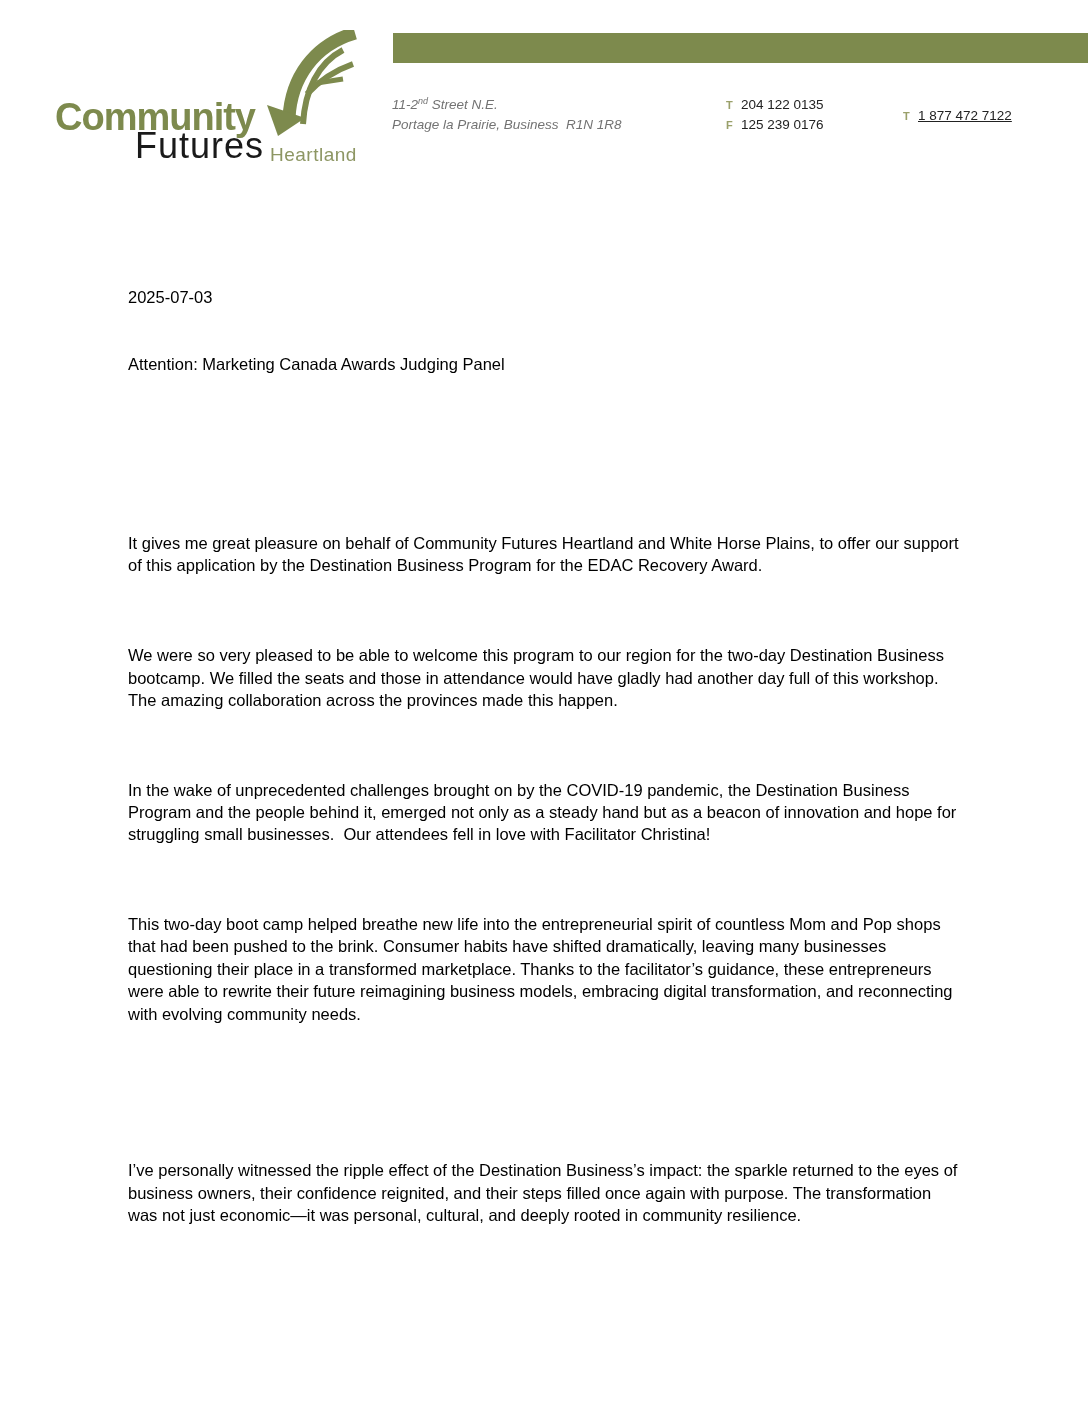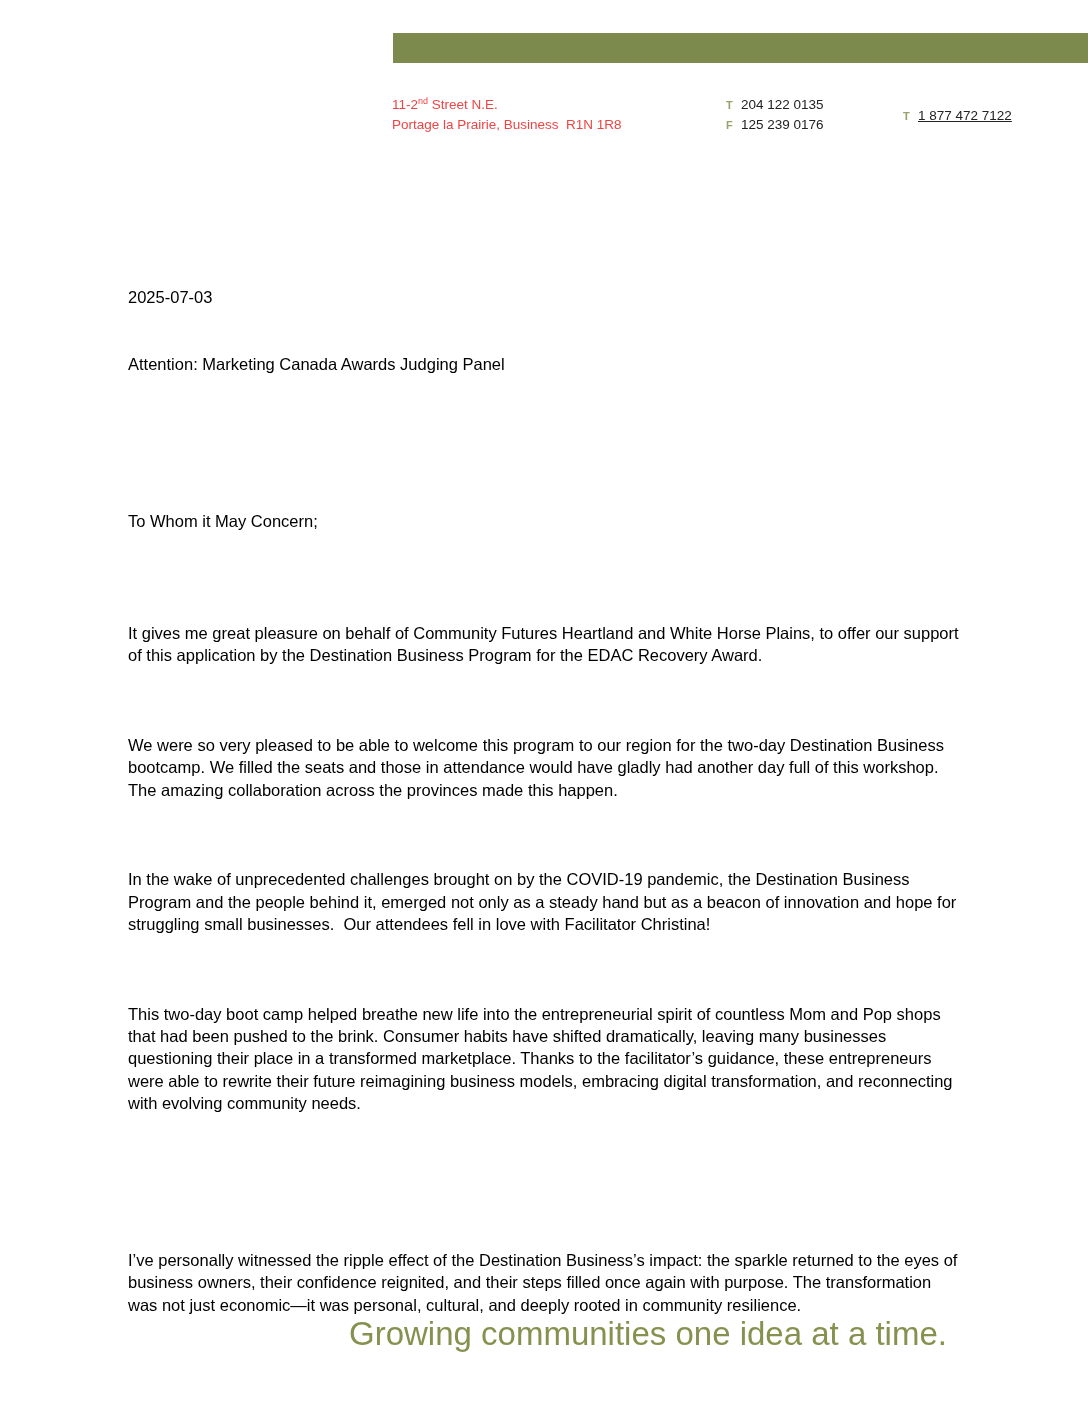--- a/index.html
+++ b/index.html
@@ -76,6 +76,18 @@
 
   <div class="greenbar"></div>
 
+  <div class="logo">
+    <svg class="leaf" width="96" height="106" viewBox="0 0 96 106" aria-hidden="true">
+      <path d="M93,3 C52,15 29,48 27,88" fill="none" stroke="#7d8a4d" stroke-width="13"></path>
+      <polygon points="5,75 16,106 43,88" fill="#7d8a4d"></polygon>
+      <path d="M81,20 C56,33 43,60 41,94" fill="none" stroke="#7d8a4d" stroke-width="6"></path>
+      <path d="M45,64 C60,48 74,40 91,34" fill="none" stroke="#7d8a4d" stroke-width="6"></path>
+      <path d="M55,53 L81,49" fill="none" stroke="#7d8a4d" stroke-width="5"></path>
+    </svg>
+    <div class="logo-community">Community</div>
+    <div class="logo-futures">Futures</div>
+    <div class="logo-region">Heartland</div>
+  </div>
 
   <div class="addr">
     <div class="contact-line"><span>11-2</span><sup>nd</sup><span> Street N.E.</span></div>

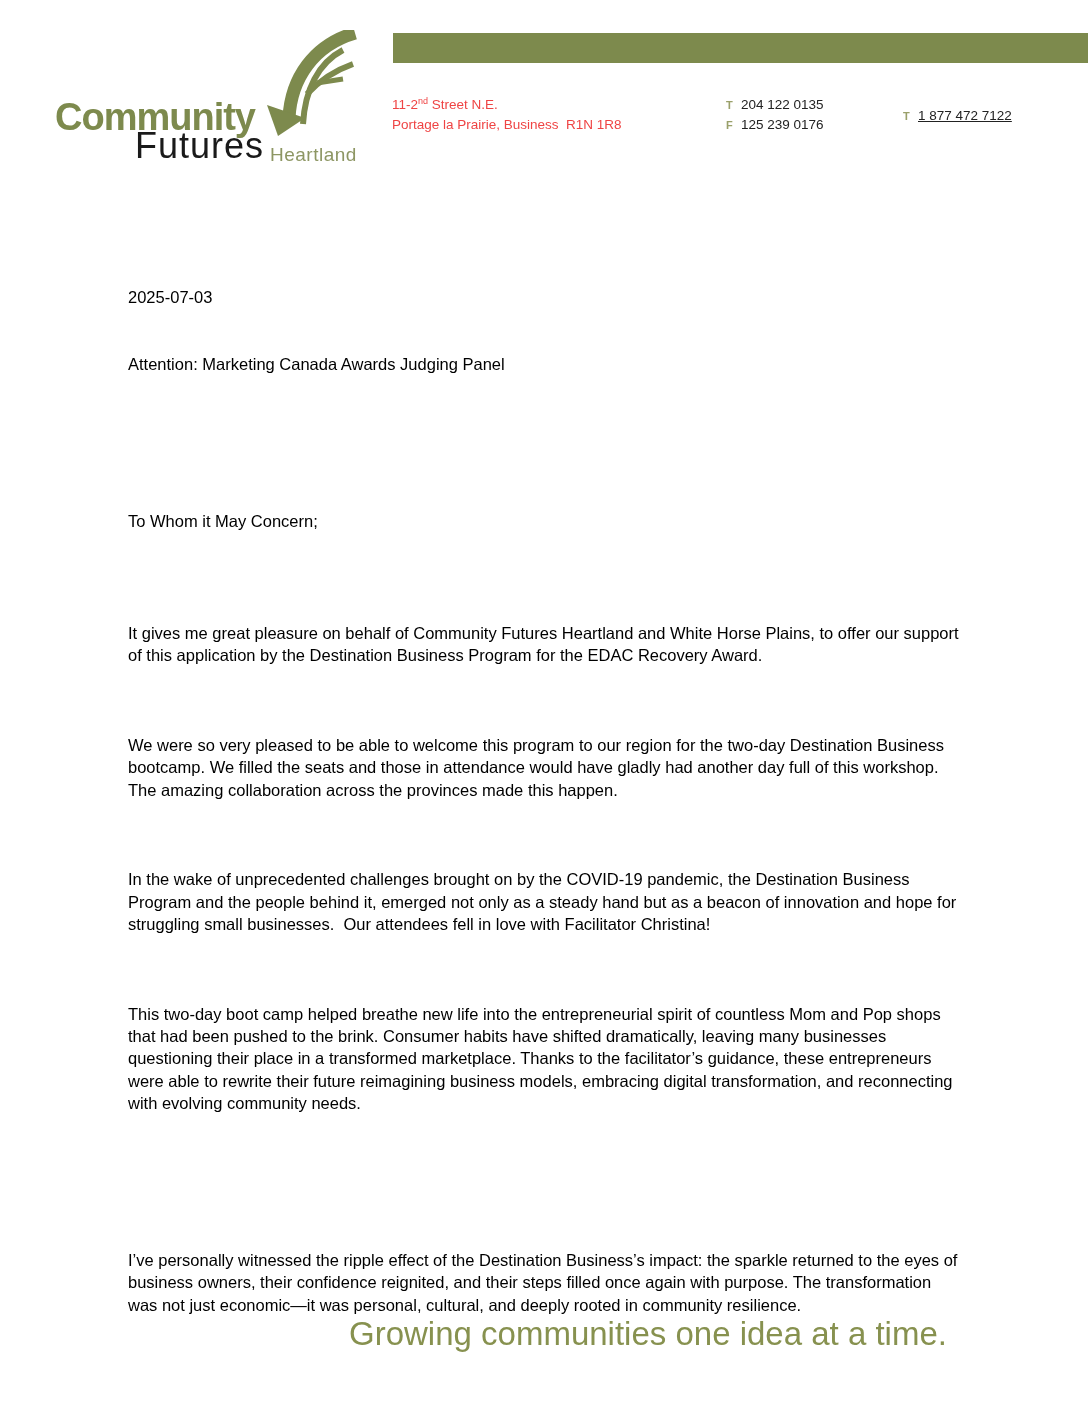--- a/index.html
+++ b/index.html
@@ -38,7 +38,7 @@
   .contact-line { white-space: pre-wrap; }
   .addr {
     position: absolute; left: 392px; top: 95px;
-    font-size: 13.5px; color: #ef4444; line-height: 20px;
+    font-size: 13.5px; color: #737373; line-height: 20px; font-style: italic;
   }
   .addr sup { font-size: 9px; vertical-align: super; line-height: 0; }
   .phone {

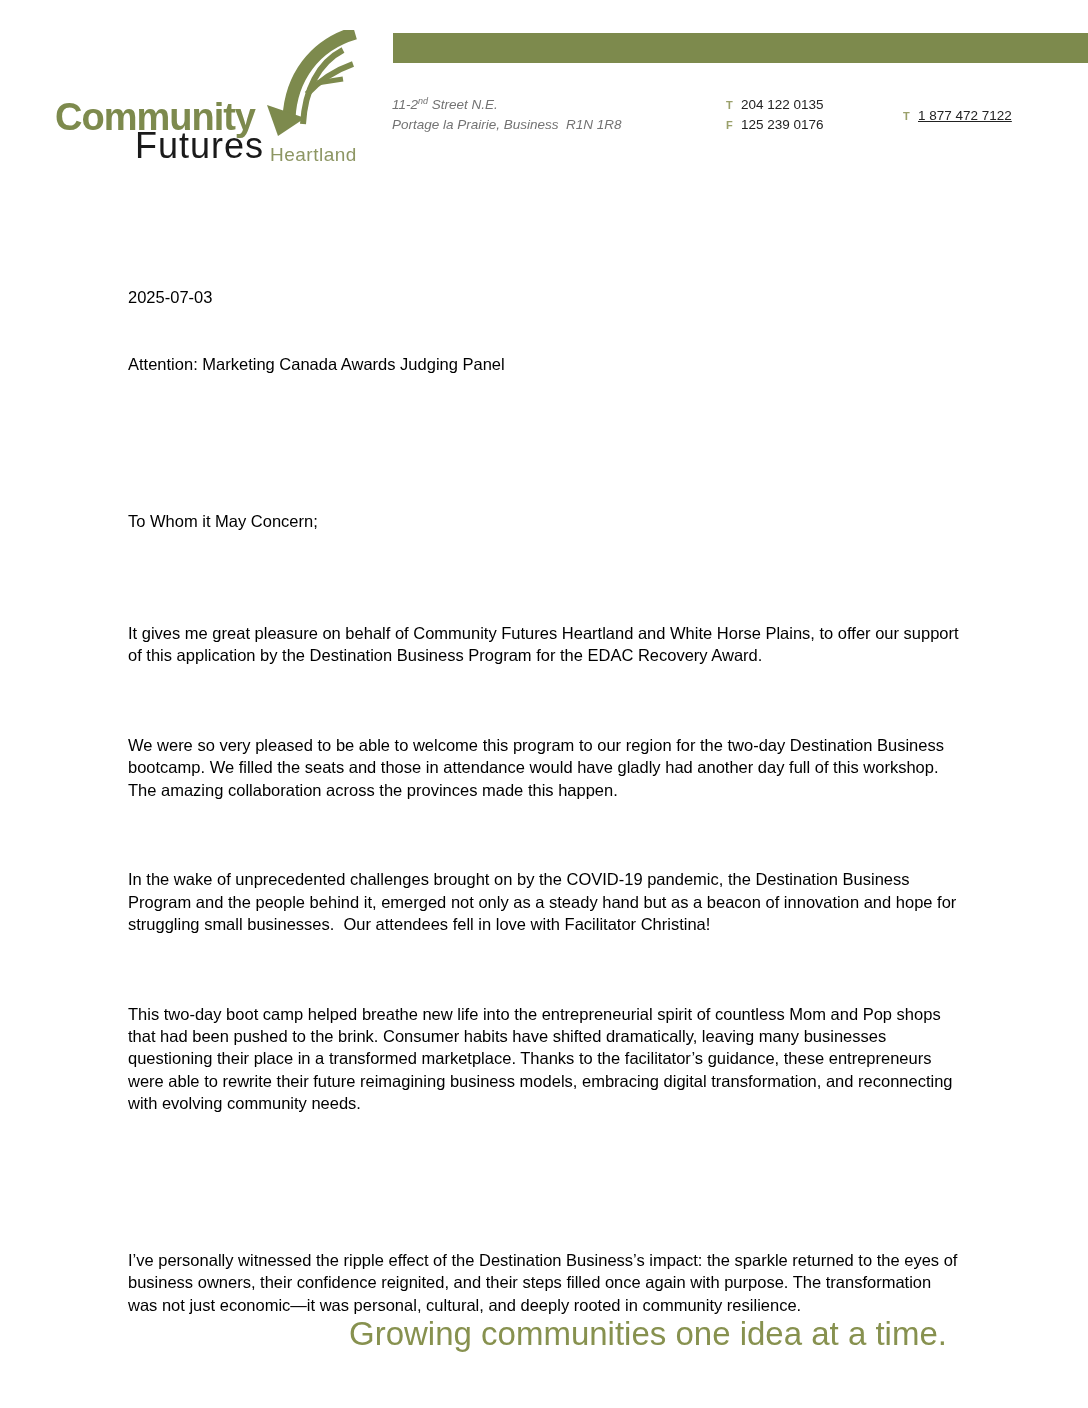--- a/index.html
+++ b/index.html
@@ -109,7 +109,6 @@
       <div>Attention: Marketing Canada Awards Judging Panel</div>
     </div>
 
-    <div class="block">To Whom it May Concern;</div>
 
     <div class="block">It gives me great pleasure on behalf of Community Futures Heartland and White Horse Plains, to offer our support of this application by the Destination Business Program for the EDAC Recovery Award.</div>
     <div class="block">We were so very pleased to be able to welcome this program to our region for the two-day Destination Business bootcamp. We filled the seats and those in attendance would have gladly had another day full of this workshop.  The amazing collaboration across the provinces made this happen.</div>

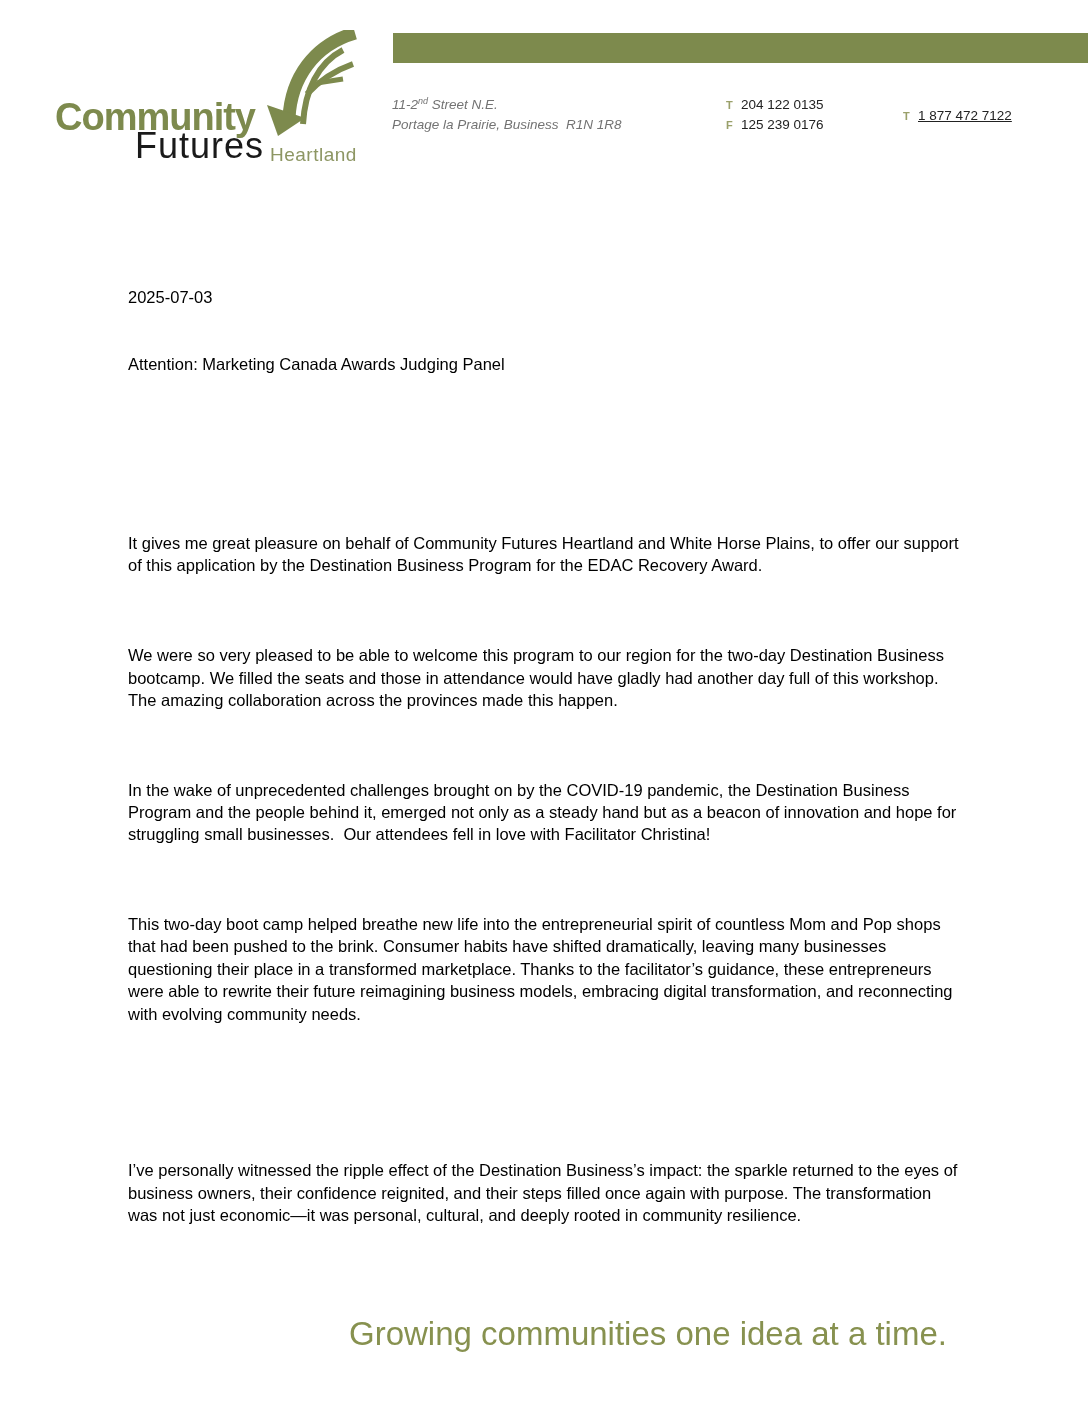--- a/index.html
+++ b/index.html
@@ -125,7 +125,6 @@
     
   </div>
 
-  <div class="tagline">Growing communities one idea at a time.</div>
 
 </div>
 

